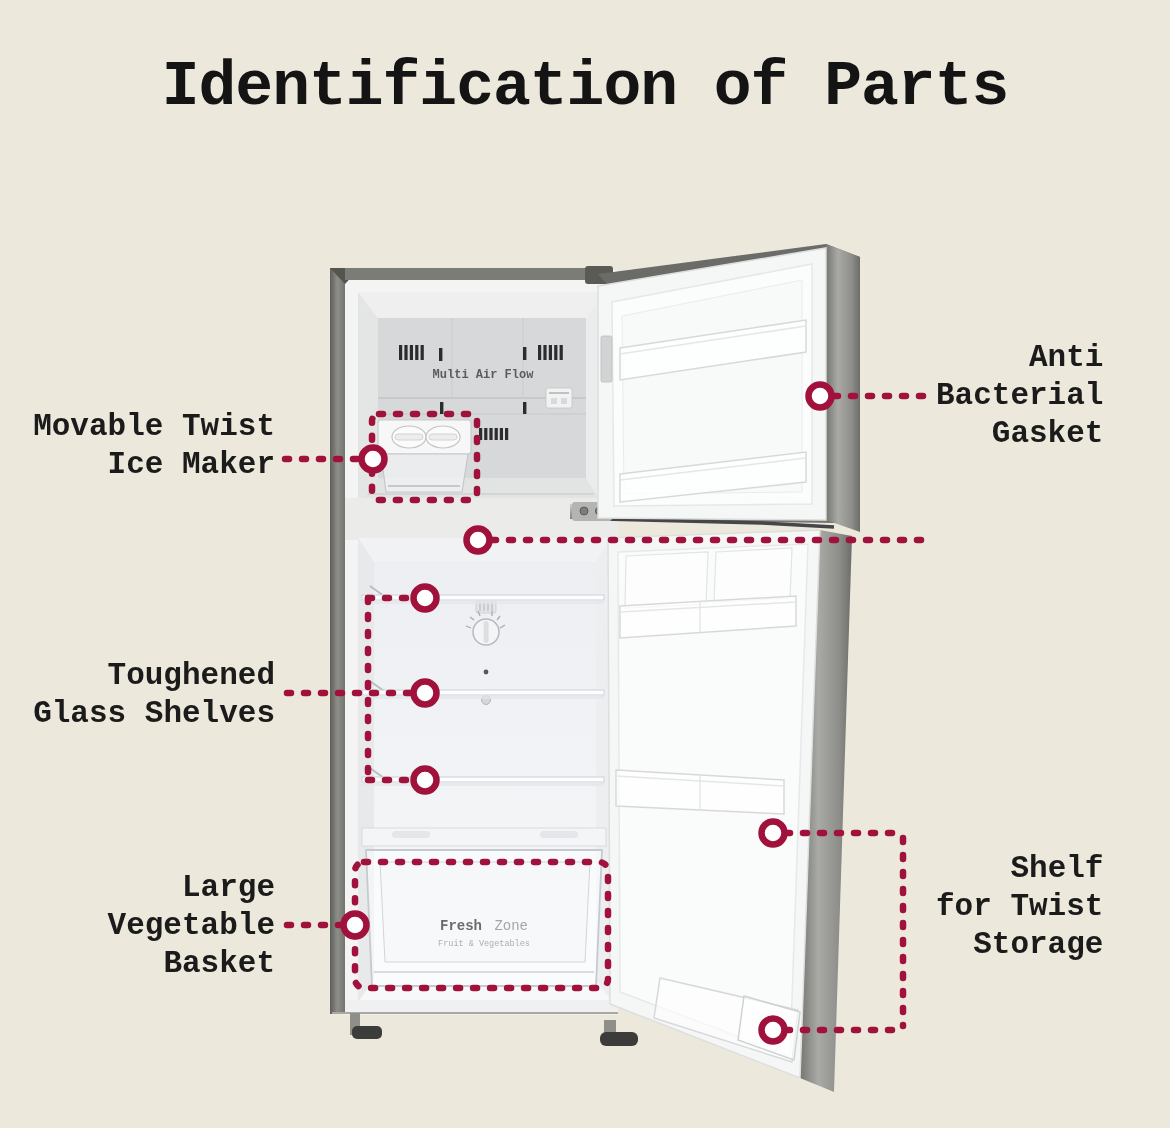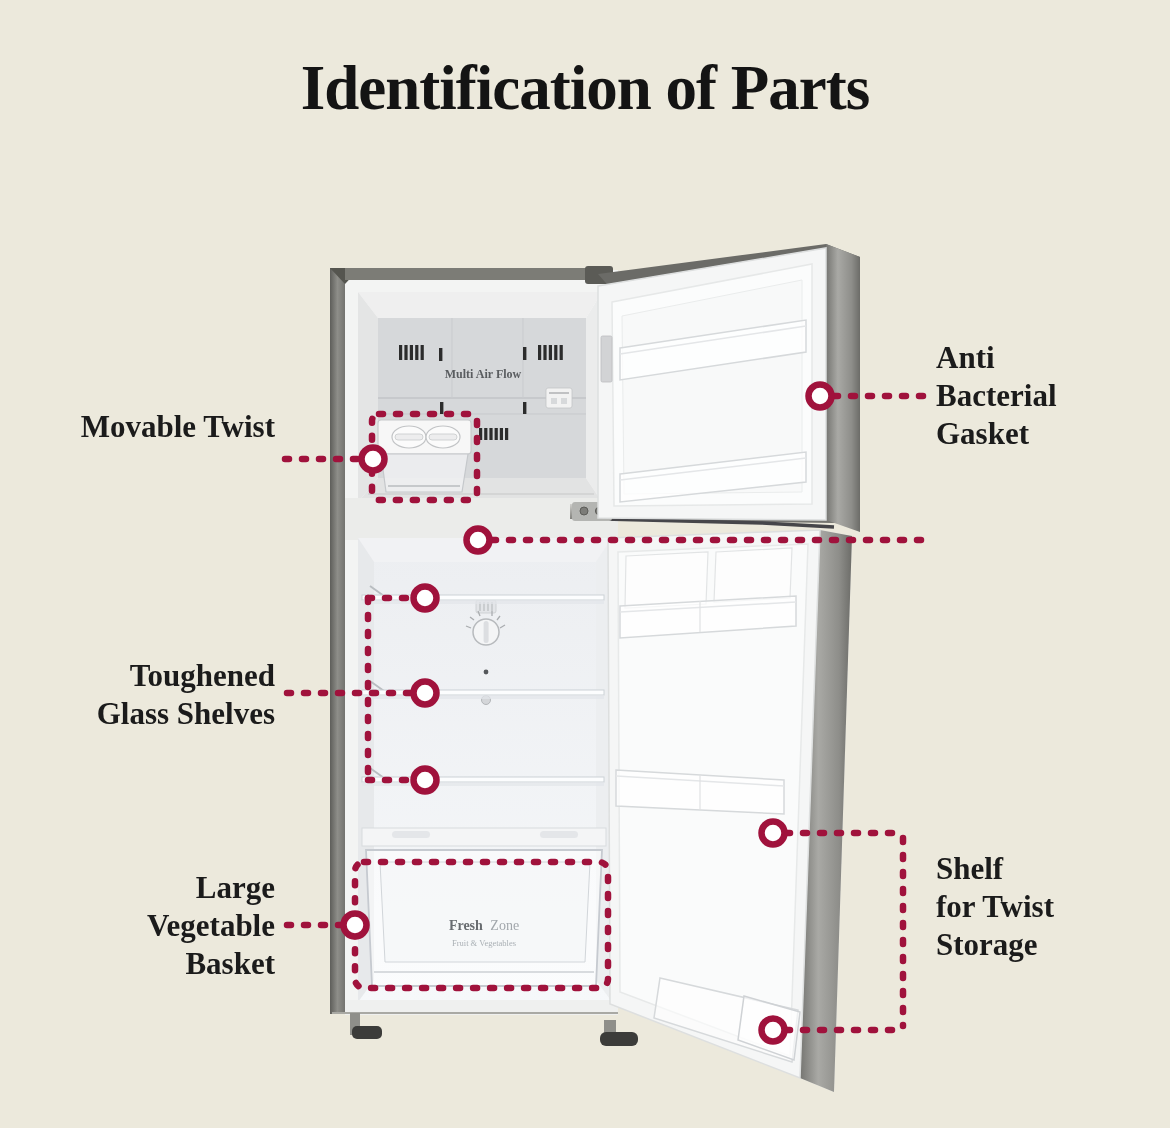--- a/index.html
+++ b/index.html
@@ -14,7 +14,7 @@
     width:1170px;height:1128px;
     background:var(--background,#ECE9DC);
     overflow:hidden;
-    font-family:Liberation Serif, serif;
+    font-family:Liberation Mono, monospace;
   }
   .page-title{
     position:absolute;left:0;top:52px;width:1170px;

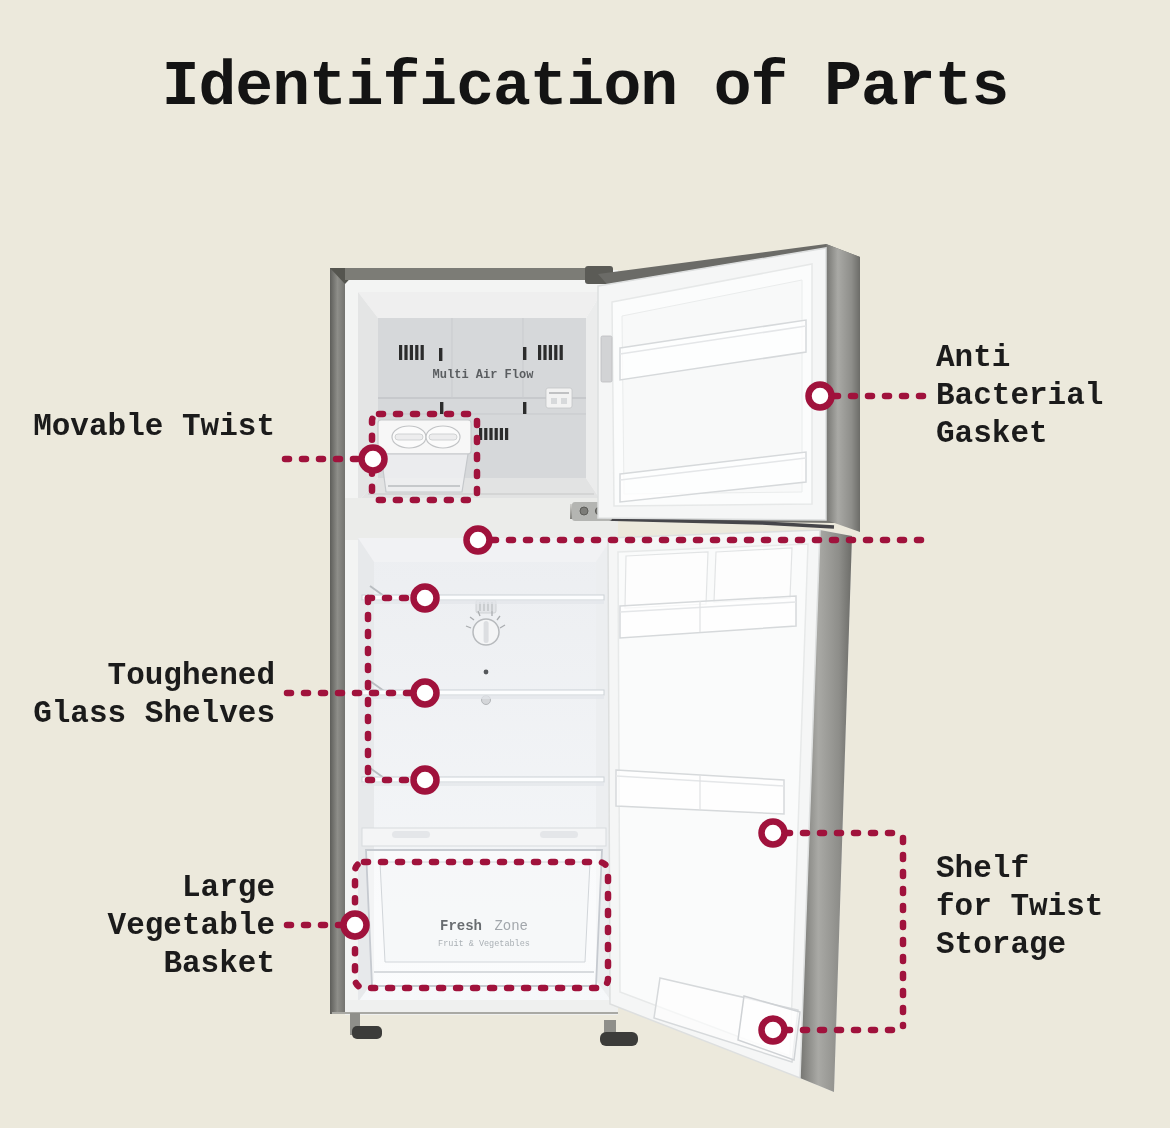--- a/index.html
+++ b/index.html
@@ -31,7 +31,7 @@
     white-space:nowrap;
   }
   .callout.left-side{text-align:right;}
-  .callout.right-side{text-align:left;}
+  .callout.right-side{text-align:right;}
   
   .dash{
     stroke:var(--accent,#A0123C);

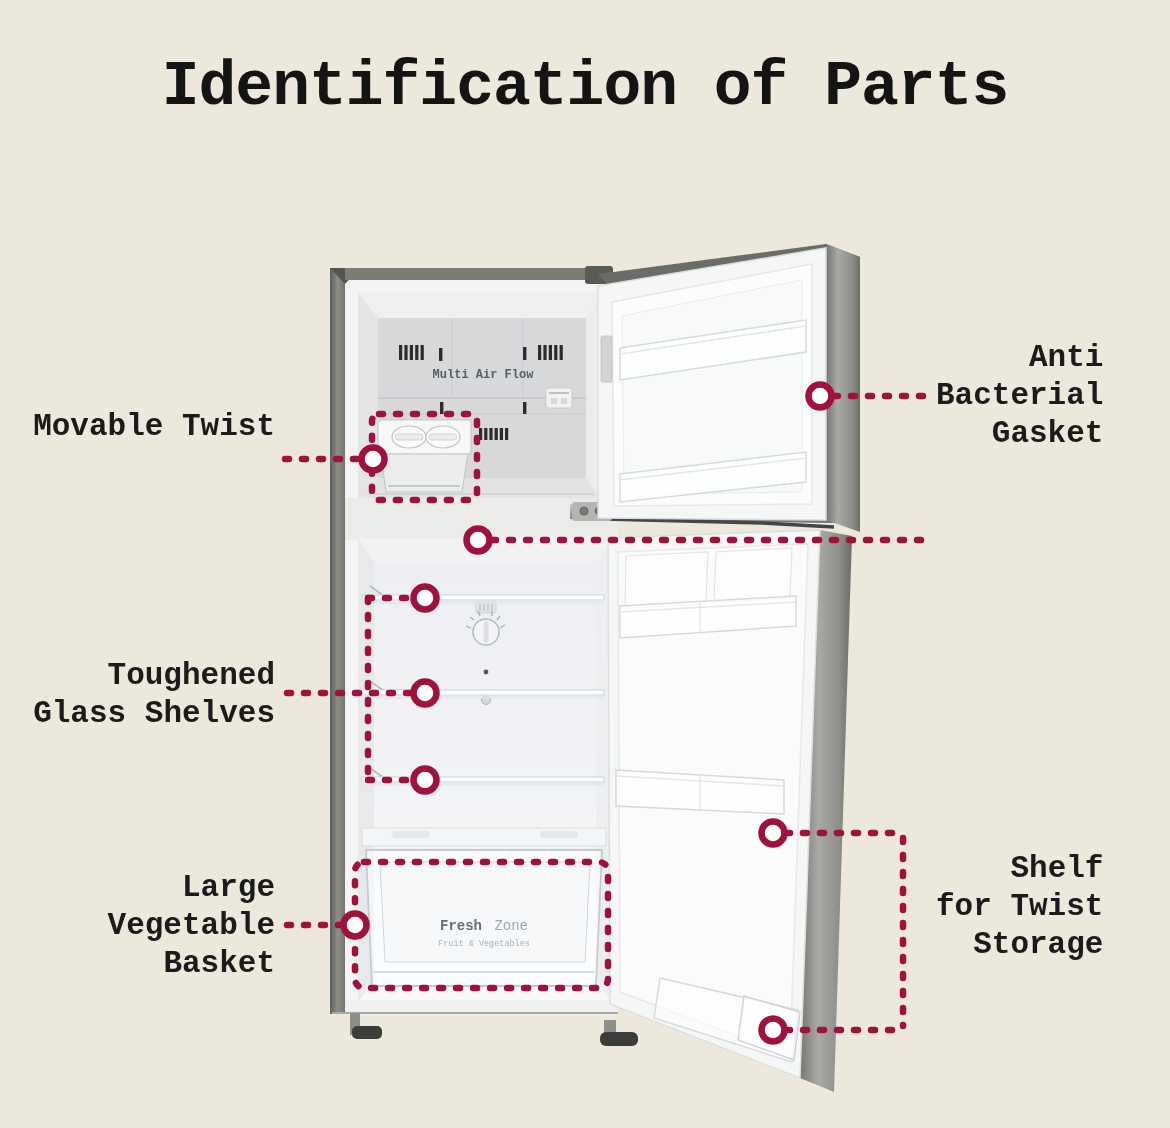--- a/index.html
+++ b/index.html
@@ -318,6 +318,7 @@
 
     <div class="callout left-side" style="right:895px;top:408px;">
       <div>Movable Twist</div>
+      <div>Ice Maker</div>
     </div>
 
     <div class="callout right-side" style="left:936px;top:339px;">

